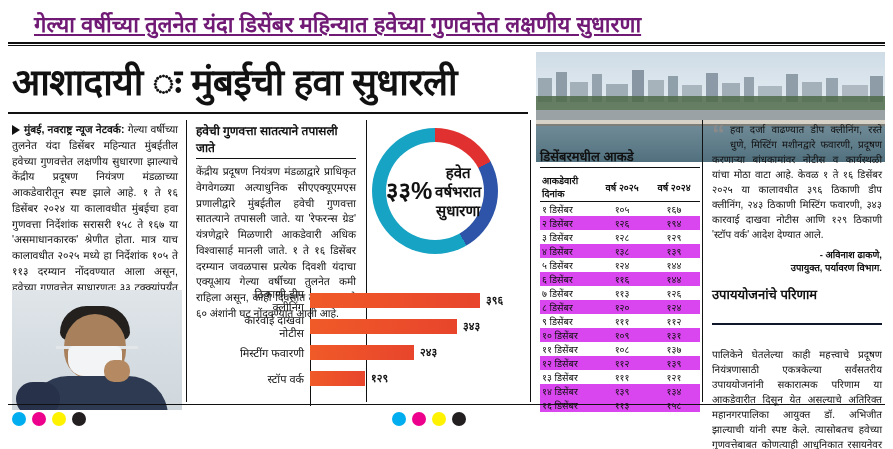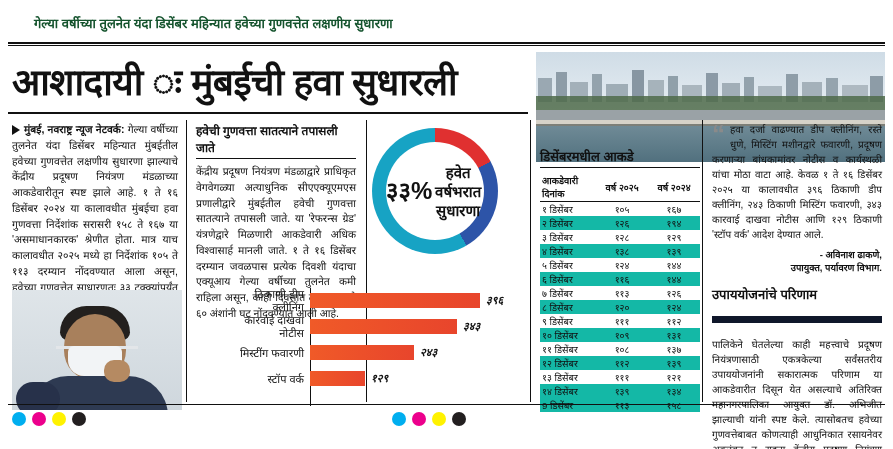--- a/index.html
+++ b/index.html
@@ -31,7 +31,7 @@
   }
   .topline {
     flex:1; display:flex; align-items:center; padding-left:26px;
-    font-size:13px; font-weight:bold; color:#14532d;
+    font-size:22px; font-weight:bold; color:#701a75;text-decoration:underline;
   }
   .hr-top { position:absolute; left:8px; top:42px; width:877px; height:2px; background:#111; }
   .hr-top2 { position:absolute; left:8px; top:45px; width:877px; height:1px; background:#111; }

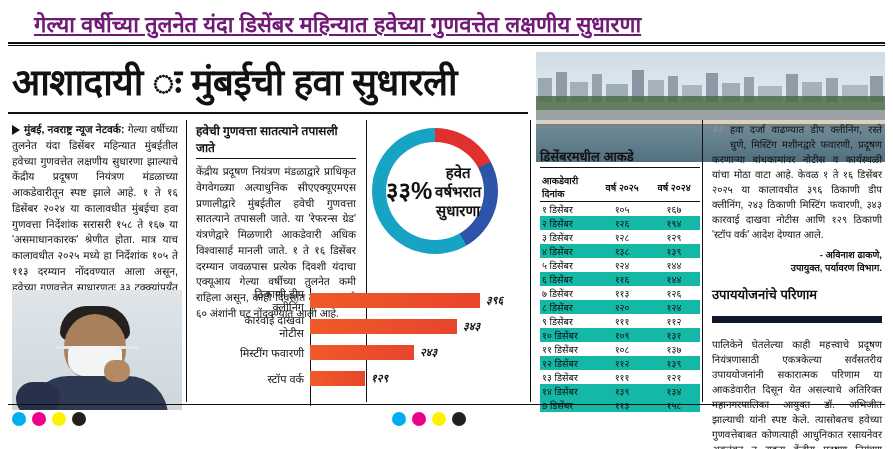--- a/index.html
+++ b/index.html
@@ -110,7 +110,7 @@
   .tbl th { font-weight:bold; text-align:left; padding:1px 2px; border-bottom:1px solid #111;}
   .tbl td { padding:0.5px 2px; }
   .tbl td.n { text-align:center; }
-  .tbl tr.alt td { background:#14b8a6; }
+  .tbl tr.alt td { background:#d946ef; }
 
   
   .col5 { position:absolute; left:712px; top:122px; width:170px; }

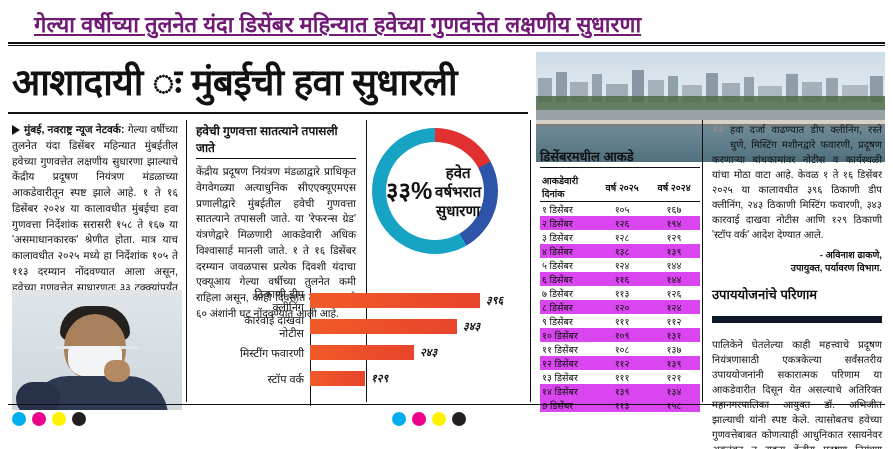--- a/index.html
+++ b/index.html
@@ -99,7 +99,7 @@
   .barchart{ position:absolute; left:232px; top:288px; width:300px; height:118px;}
   .barrow{ display:flex; align-items:center; height:26px; }
   .barlabel{ width:78px; text-align:right; font-size:11px; padding-right:6px; color:#111; line-height:1.15;}
-  .bartrack{ flex:1; position:relative; height:26px;font-style:italic; }
+  .bartrack{ flex:1; position:relative; height:26px; }
   .bar{ position:absolute; left:0; top:5px; height:15px; }
   .barval{ position:absolute; top:4px; font-size:11px; font-weight:bold; color:#111;}
   .axis{ position:absolute; left:78px; top:0; bottom:0; width:1px; background:#111;}

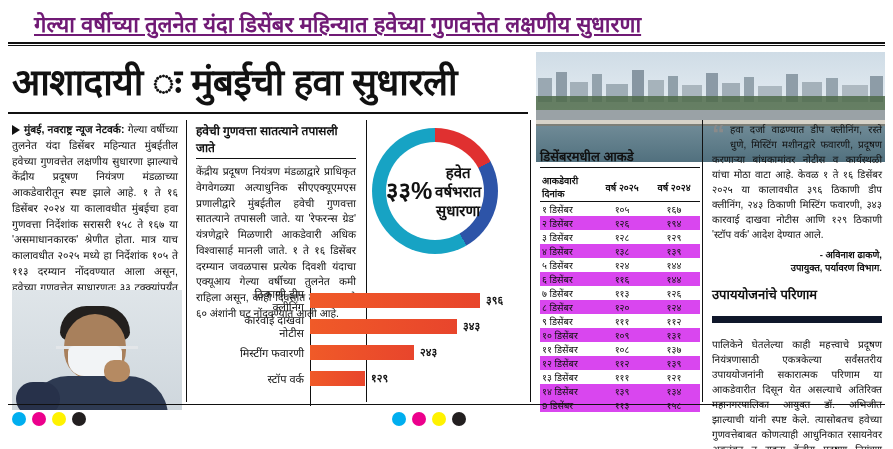--- a/index.html
+++ b/index.html
@@ -117,7 +117,7 @@
   .quoteblock{ font-size:10px; line-height:1.5; text-align:justify;}
   .qmark{ float:left; font-size:26px; font-weight:bold; color:#8a8a8a; line-height:.8; margin:2px 5px 0 0;}
   .byline{ text-align:right; font-size:9.5px; font-weight:bold; margin-top:6px; line-height:1.4;}
-  .col5 .subhead2{ font-size:13px; font-weight:bold; border-bottom:7px solid #0f172a; padding-bottom:13px; margin:10px 0 14px;}
+  .col5 .subhead2{ font-size:13px; font-weight:bold; border-bottom:2px solid #0f172a; padding-bottom:20px; margin:10px 0 22px;}
   .col5 .body2{ font-size:10px; line-height:1.5; text-align:justify;}
 
   

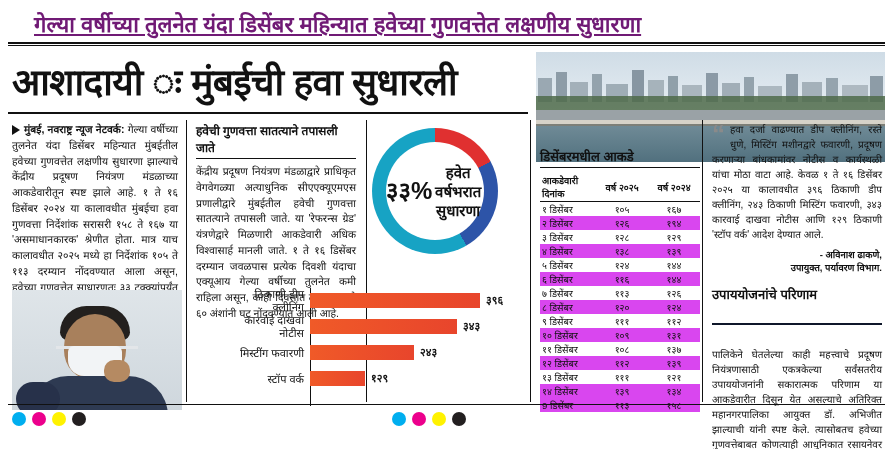--- a/index.html
+++ b/index.html
@@ -323,7 +323,7 @@
             <td class="n">१३४</td>
           </tr>
           <tr class="alt">
-            <td>9 डिसेंबर</td>
+            <td>१६ डिसेंबर</td>
             <td class="n">११३</td>
             <td class="n">१५८</td>
           </tr>

